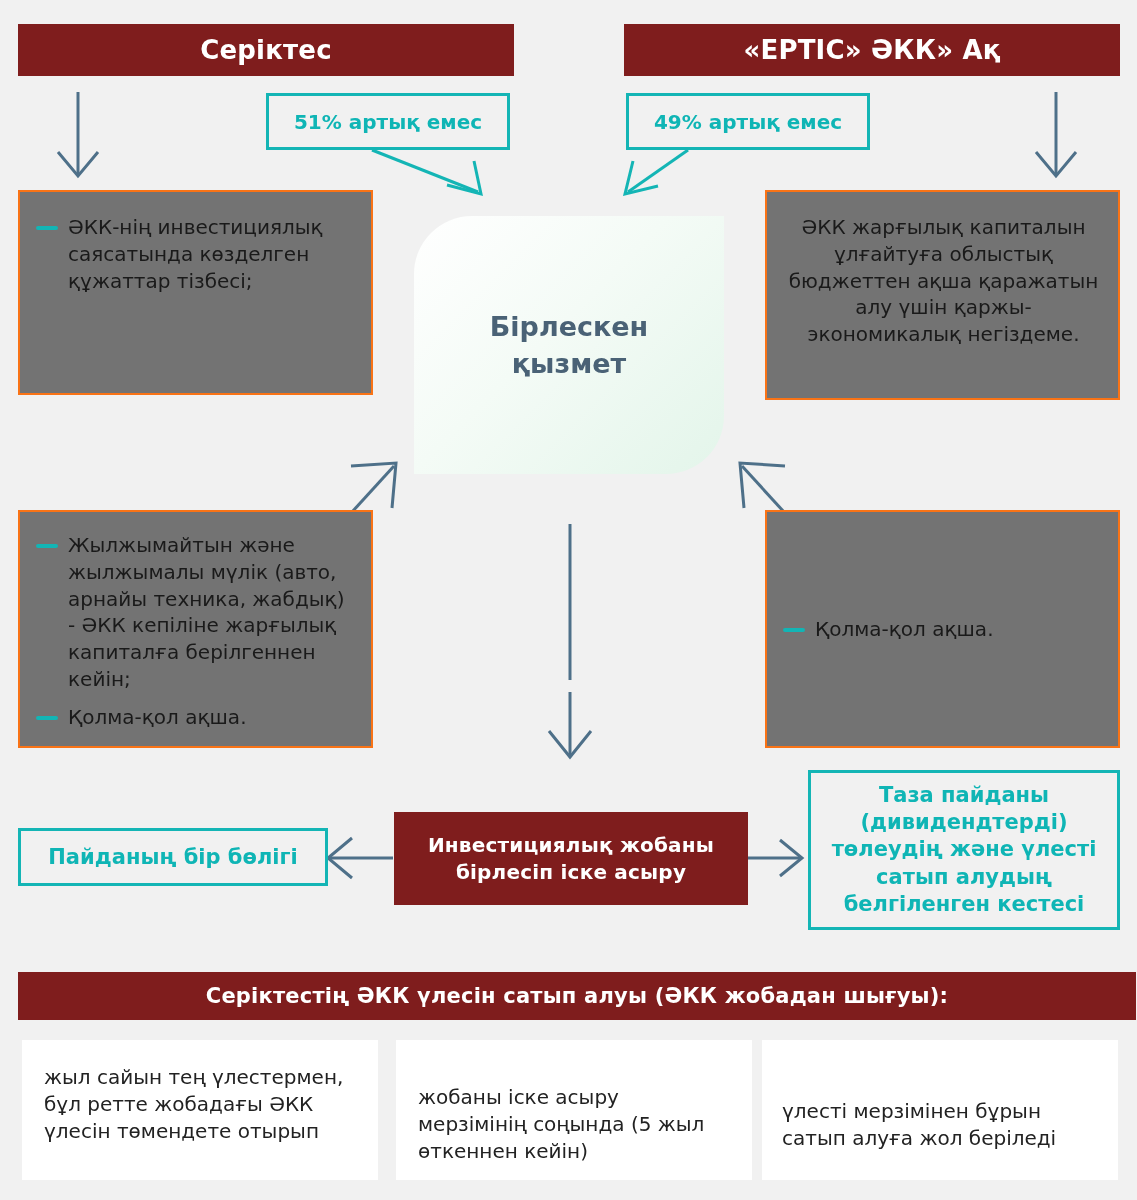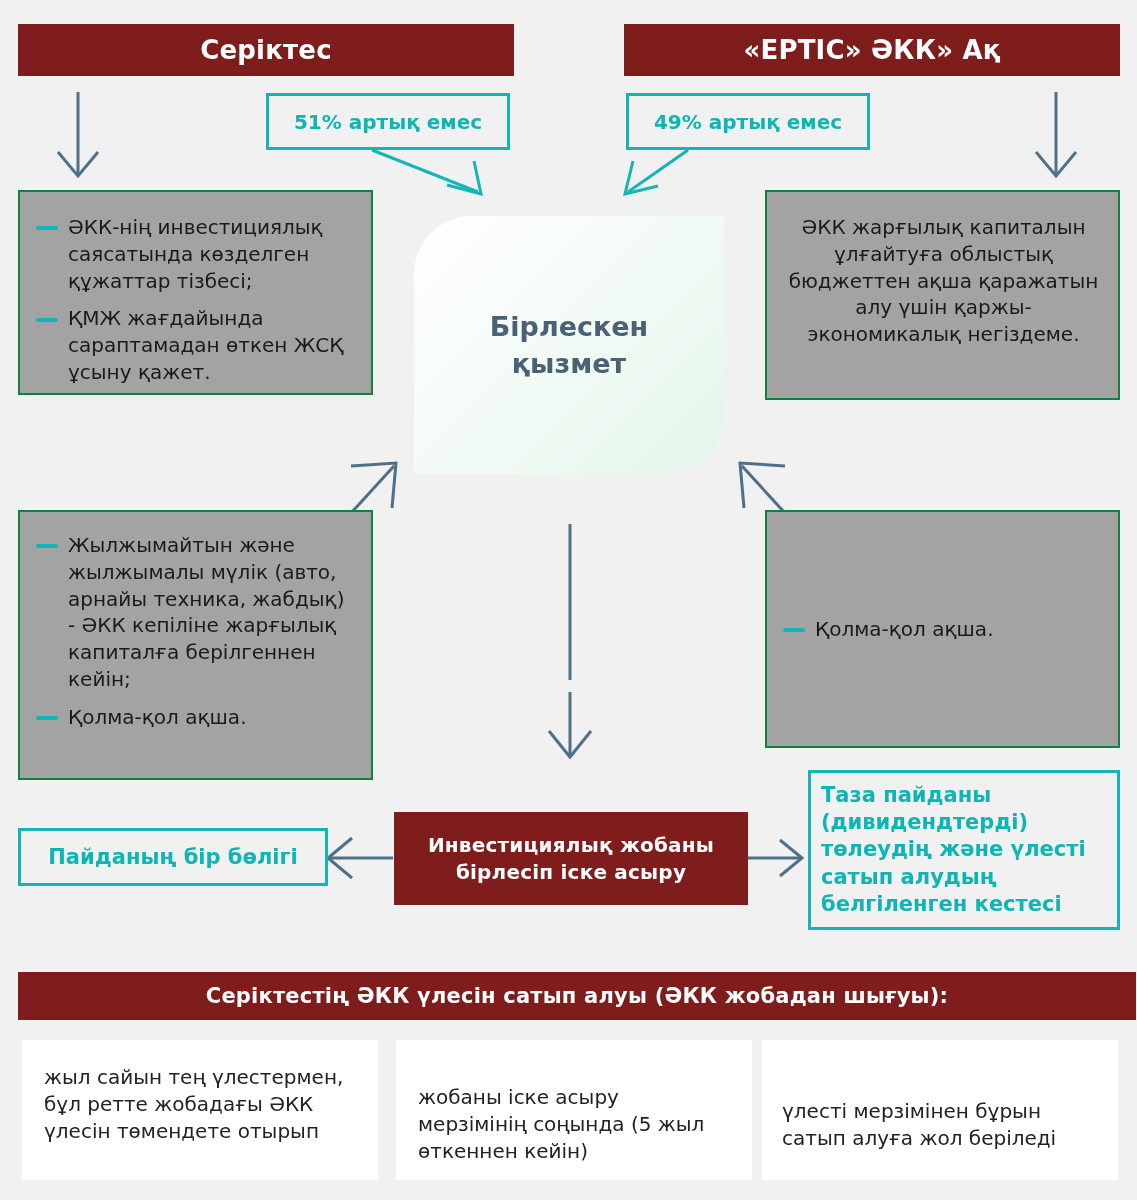--- a/index.html
+++ b/index.html
@@ -42,6 +42,7 @@
     display: flex;
     align-items: center;
     justify-content: center;
+    text-align: center;
   }
 
   

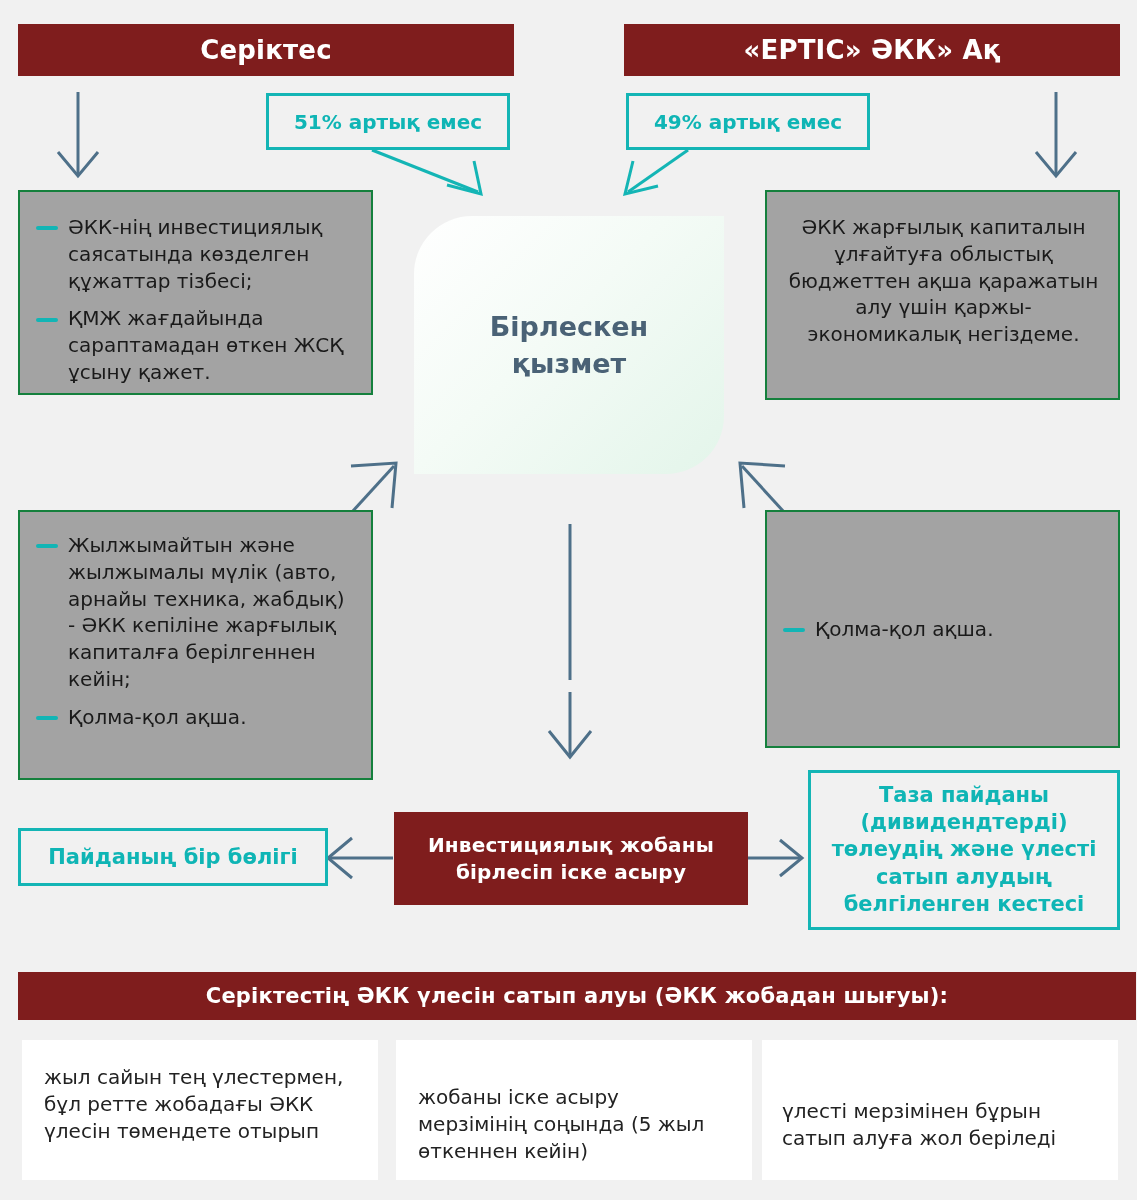--- a/index.html
+++ b/index.html
@@ -47,8 +47,8 @@
 
   
   .slate-box {
-    border: 2px solid #15803d;
-    background: #a3a3a3;
+    border: 2px solid #f97316;
+    background: #737373;
     color: #1a1a1a;
   }
 

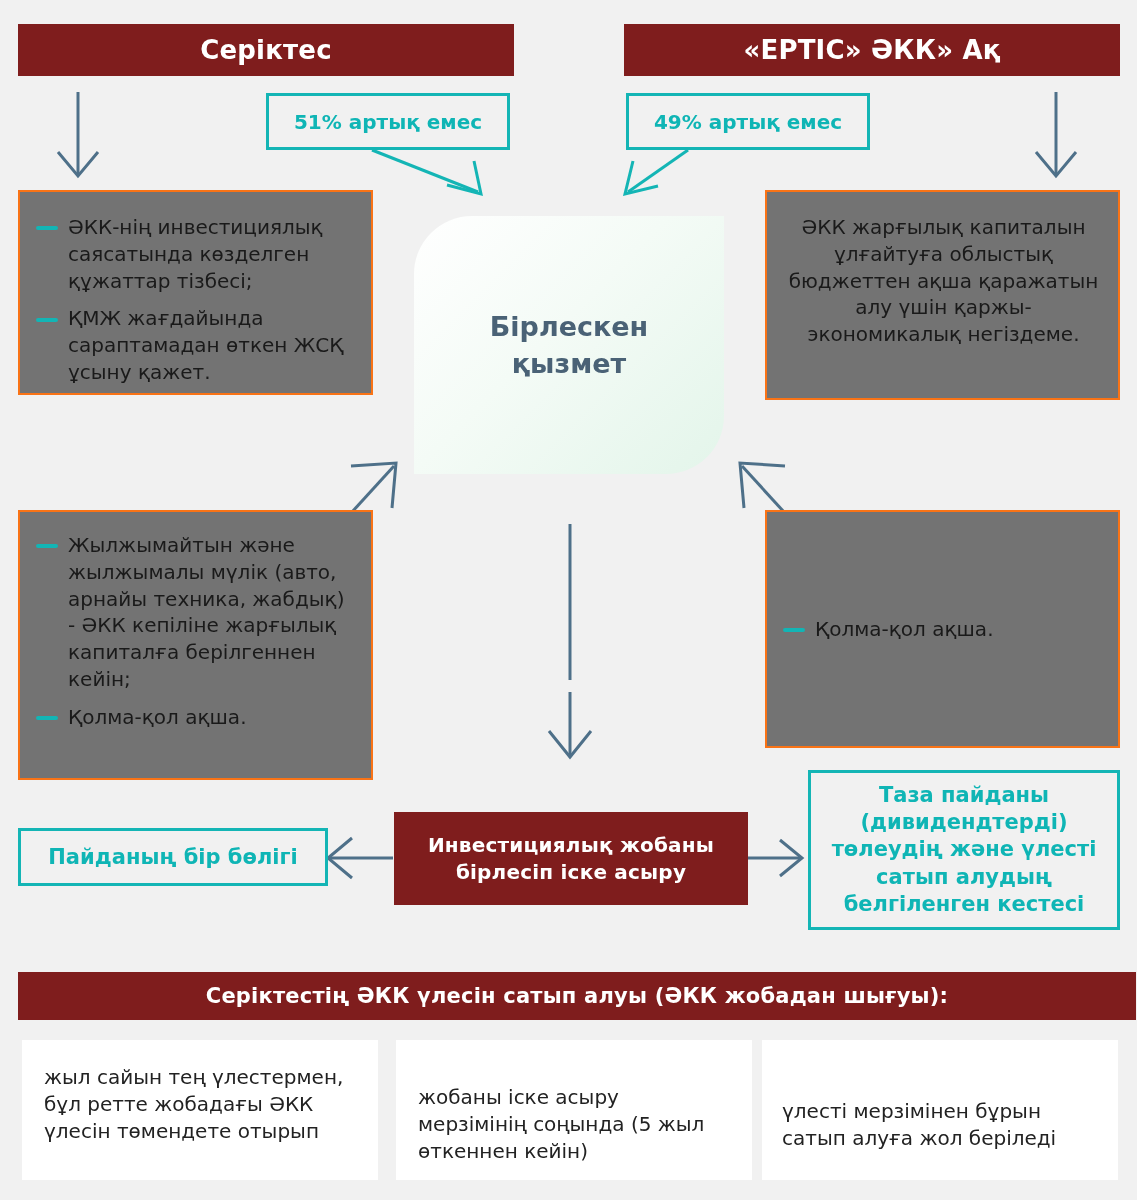--- a/index.html
+++ b/index.html
@@ -182,10 +182,6 @@
         <span class="dash"></span>
         <span>ӘКК-нің инвестициялық саясатында көзделген құжаттар тізбесі;</span>
       </li>
-      <li>
-        <span class="dash"></span>
-        <span>ҚМЖ жағдайында сараптамадан өткен ЖСҚ ұсыну қажет.</span>
-      </li>
     </ul>
   </div>
 

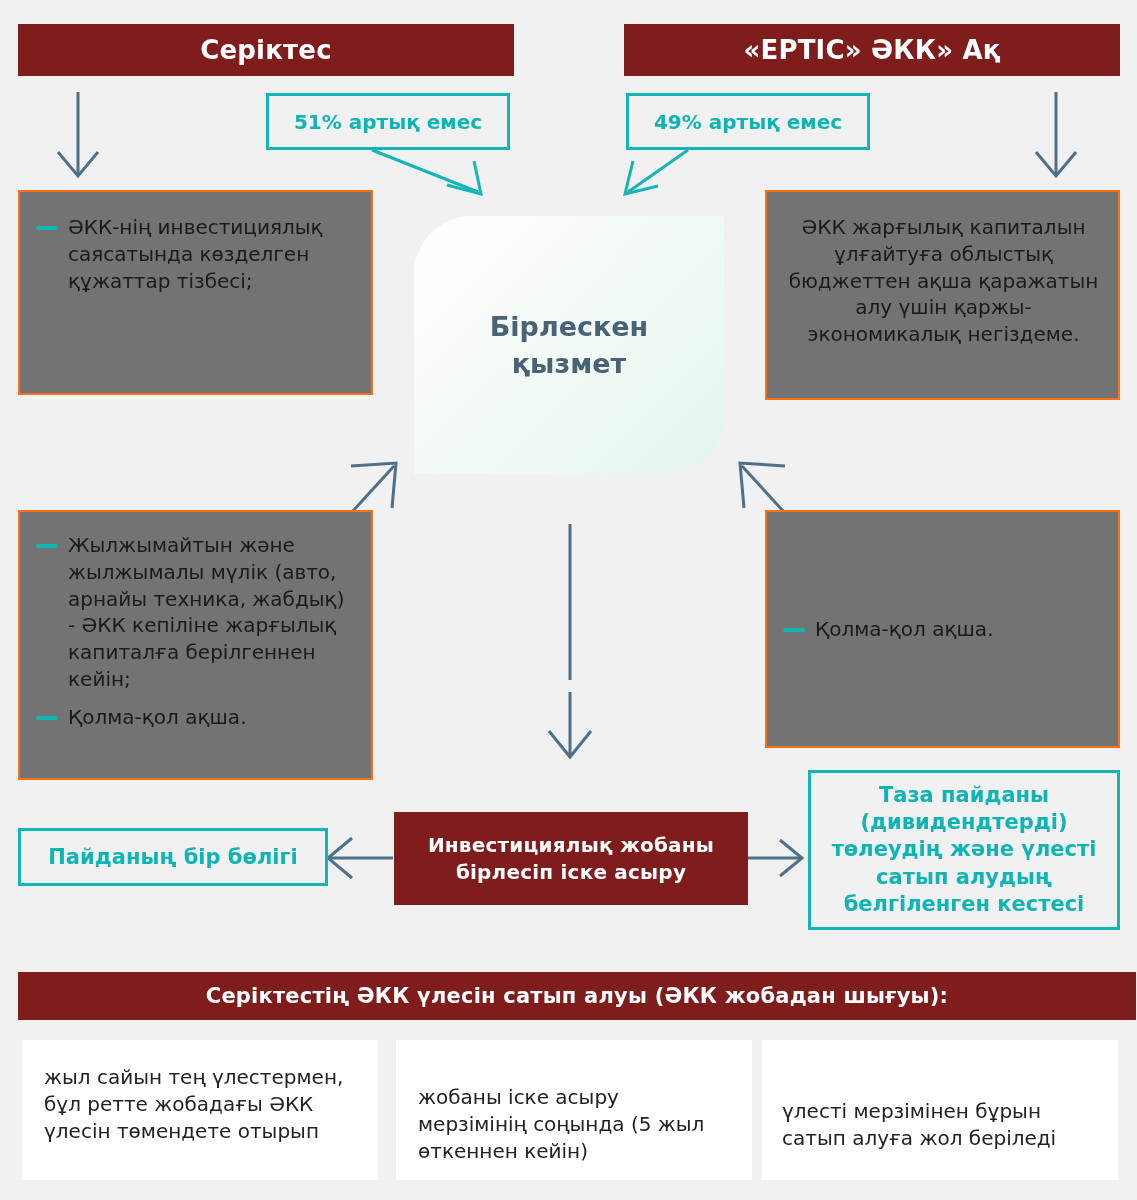--- a/index.html
+++ b/index.html
@@ -196,7 +196,7 @@
     </div>
   </div>
 
-  <div class="abs slate-box" style="left:18px; top:510px; width:355px; height:270px; padding:20px 14px 0 14px; font-size:20px;">
+  <div class="abs slate-box" style="left:18px; top:510px; width:355px; height:238px; padding:20px 14px 0 14px; font-size:20px;">
     <ul class="bullets">
       <li>
         <span class="dash"></span>

